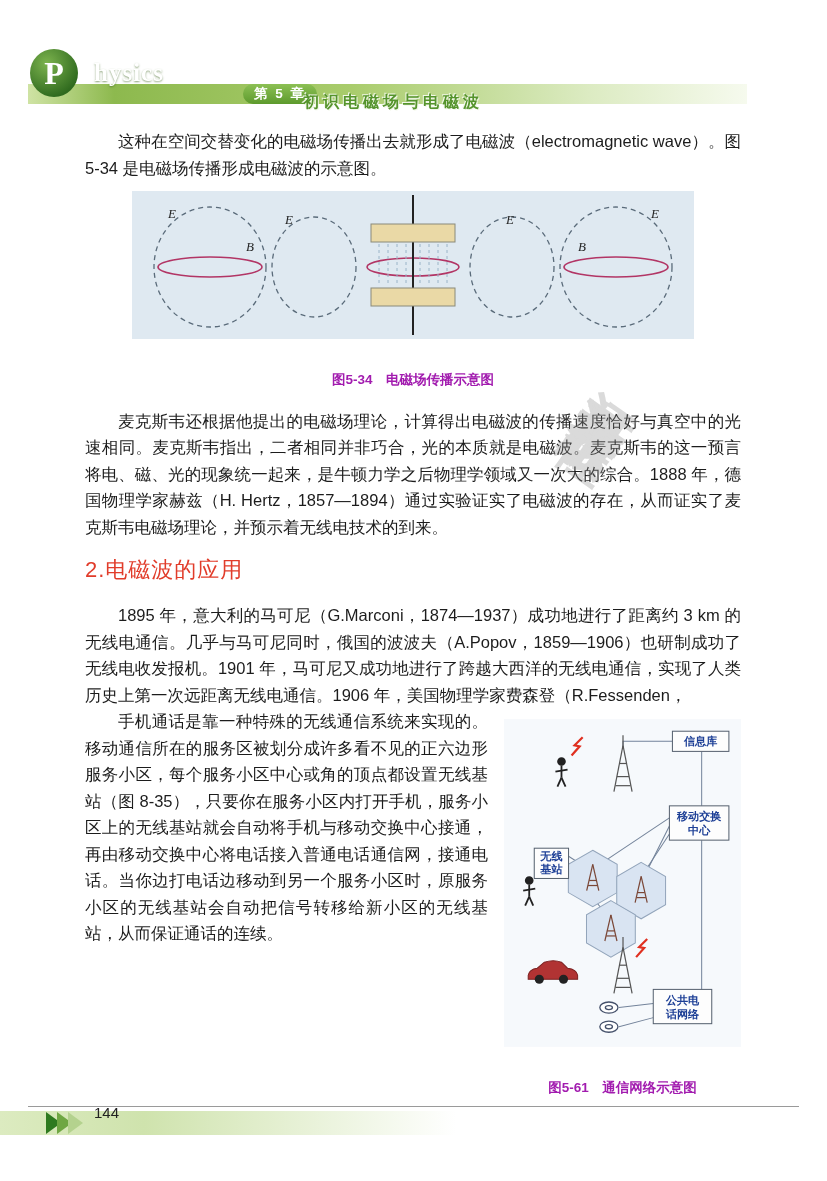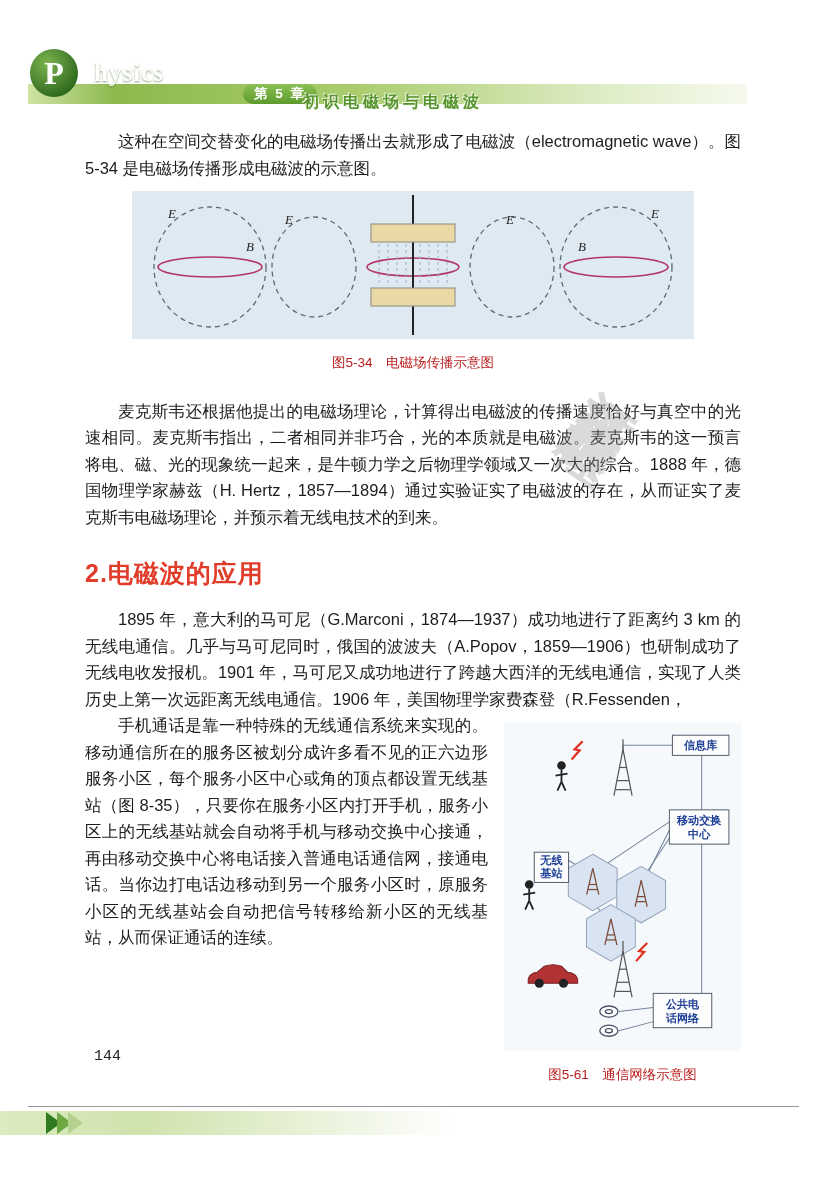--- a/index.html
+++ b/index.html
@@ -29,7 +29,7 @@
   p{margin:0;}
   .indent{text-indent:2em;}
   .fig34-wrap{width:562px;margin:10px auto 0;}
-  .fig-caption{text-align:center;font-size:13.5px;font-weight:normal;color:#b91c1c;margin-top:7px;line-height:18px;}
+  .fig-caption{text-align:center;font-size:13.5px;font-weight:bold;color:#a21caf;margin-top:24px;line-height:18px;}
   .maxwell{margin-top:26px;}
   .section-heading{color:#e13c2a;font-size:25px;font-weight:bold;margin:30px 0 19px;line-height:27px;letter-spacing:1px;}
   .fig35-float{float:right;width:237px;margin:11px 0 4px 16px;}

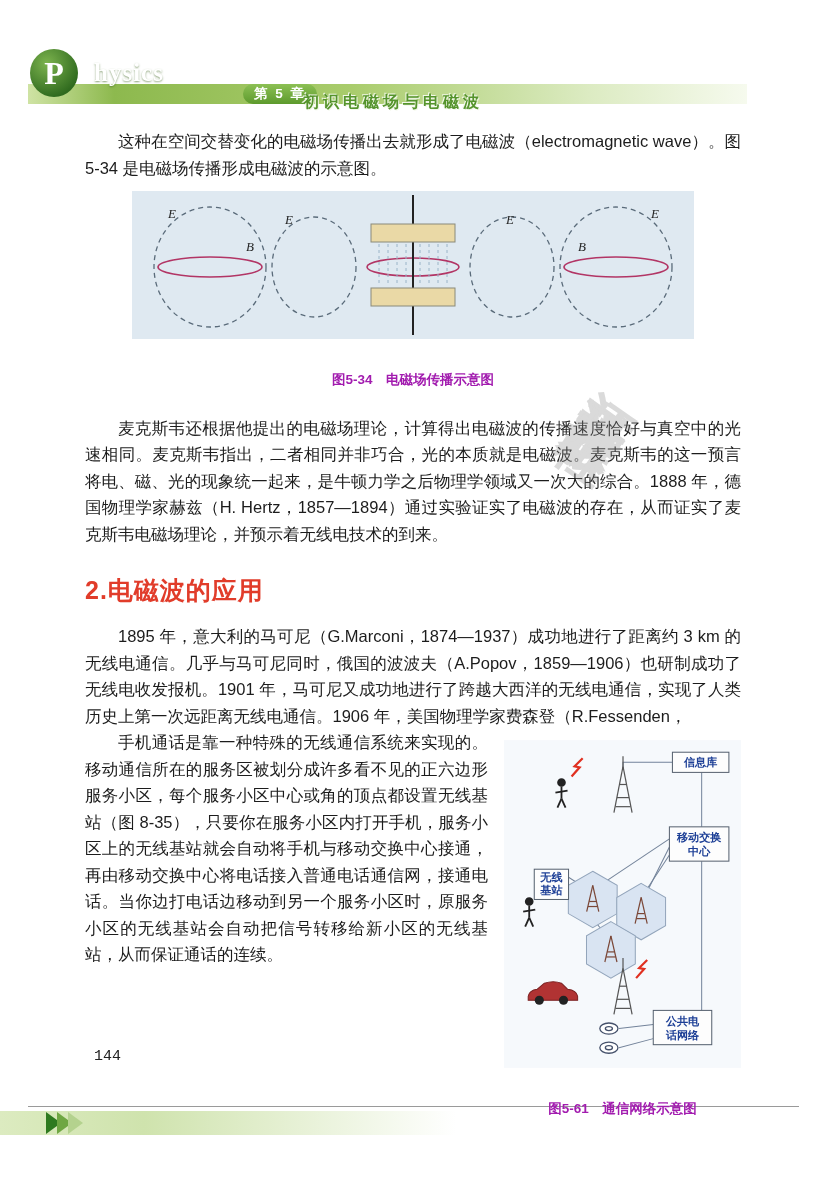--- a/index.html
+++ b/index.html
@@ -30,7 +30,7 @@
   .indent{text-indent:2em;}
   .fig34-wrap{width:562px;margin:10px auto 0;}
   .fig-caption{text-align:center;font-size:13.5px;font-weight:bold;color:#a21caf;margin-top:24px;line-height:18px;}
-  .maxwell{margin-top:26px;}
+  .maxwell{margin-top:19px;}
   .section-heading{color:#e13c2a;font-size:25px;font-weight:bold;margin:30px 0 19px;line-height:27px;letter-spacing:1px;}
   .fig35-float{float:right;width:237px;margin:11px 0 4px 16px;}
   .clearfix::after{content:"";display:block;clear:both;}

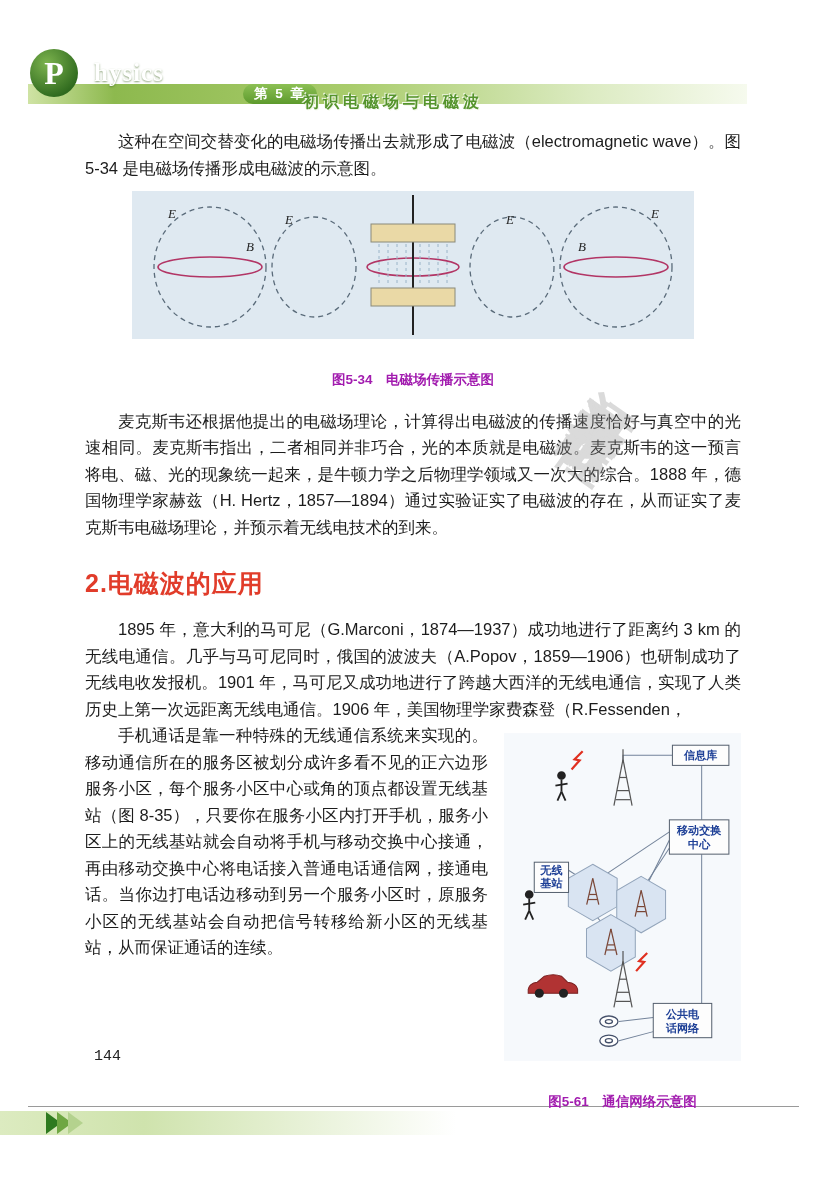--- a/index.html
+++ b/index.html
@@ -31,7 +31,7 @@
   .fig34-wrap{width:562px;margin:10px auto 0;}
   .fig-caption{text-align:center;font-size:13.5px;font-weight:bold;color:#a21caf;margin-top:24px;line-height:18px;}
   .maxwell{margin-top:19px;}
-  .section-heading{color:#e13c2a;font-size:25px;font-weight:bold;margin:30px 0 19px;line-height:27px;letter-spacing:1px;}
+  .section-heading{color:#e13c2a;font-size:22px;font-weight:normal;margin:16px 0 19px;line-height:27px;letter-spacing:1px;}
   .fig35-float{float:right;width:237px;margin:11px 0 4px 16px;}
   .clearfix::after{content:"";display:block;clear:both;}
 

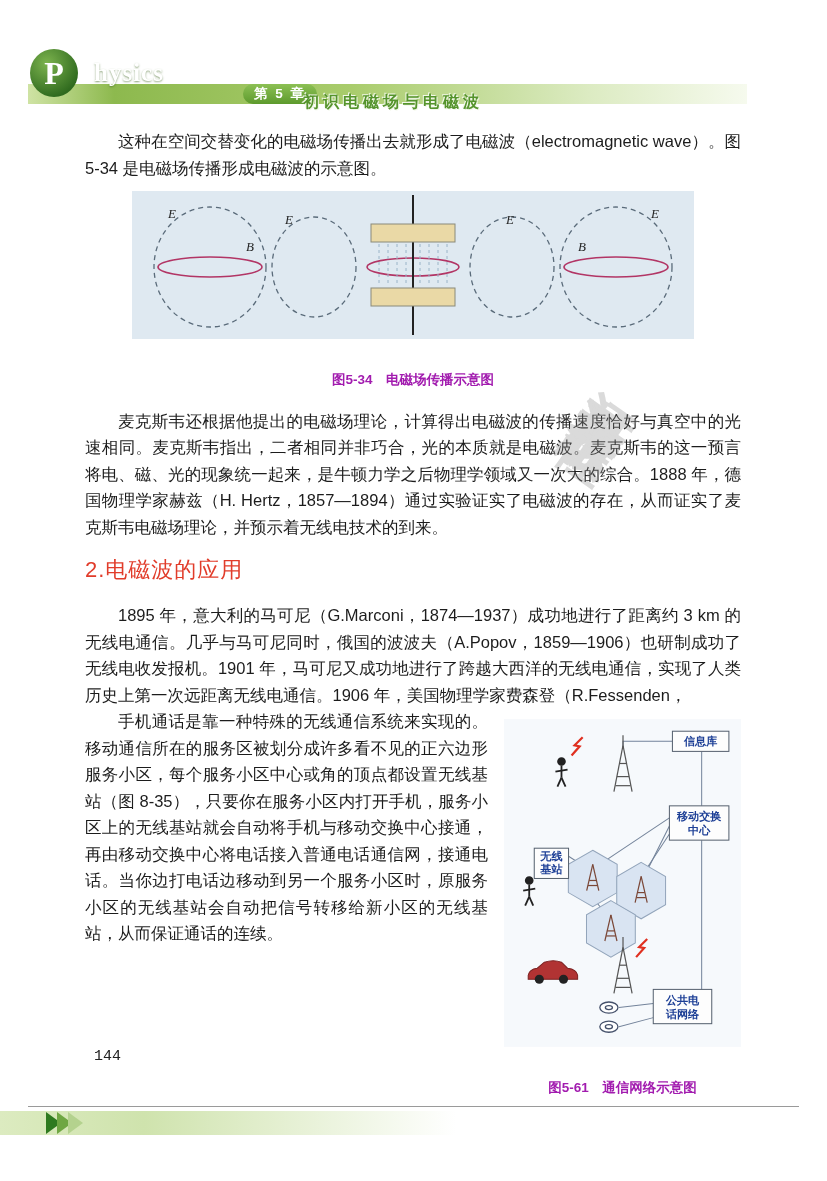--- a/index.html
+++ b/index.html
@@ -48,7 +48,7 @@
   .arrow.a1{left:46px;border-left:15px solid #2e7a1f;}
   .arrow.a2{left:57px;border-left:15px solid #6fa743;}
   .arrow.a3{left:68px;border-left:15px solid #b4d28e;}
-  .page-number{position:absolute;left:94px;top:1048px;font-size:15px;color:#222;z-index:3;font-family:Liberation Mono, monospace;}
+  .page-number{position:absolute;left:94px;top:1104px;font-size:15px;color:#222;z-index:3;}
 </style>
 </head>
 <body>

